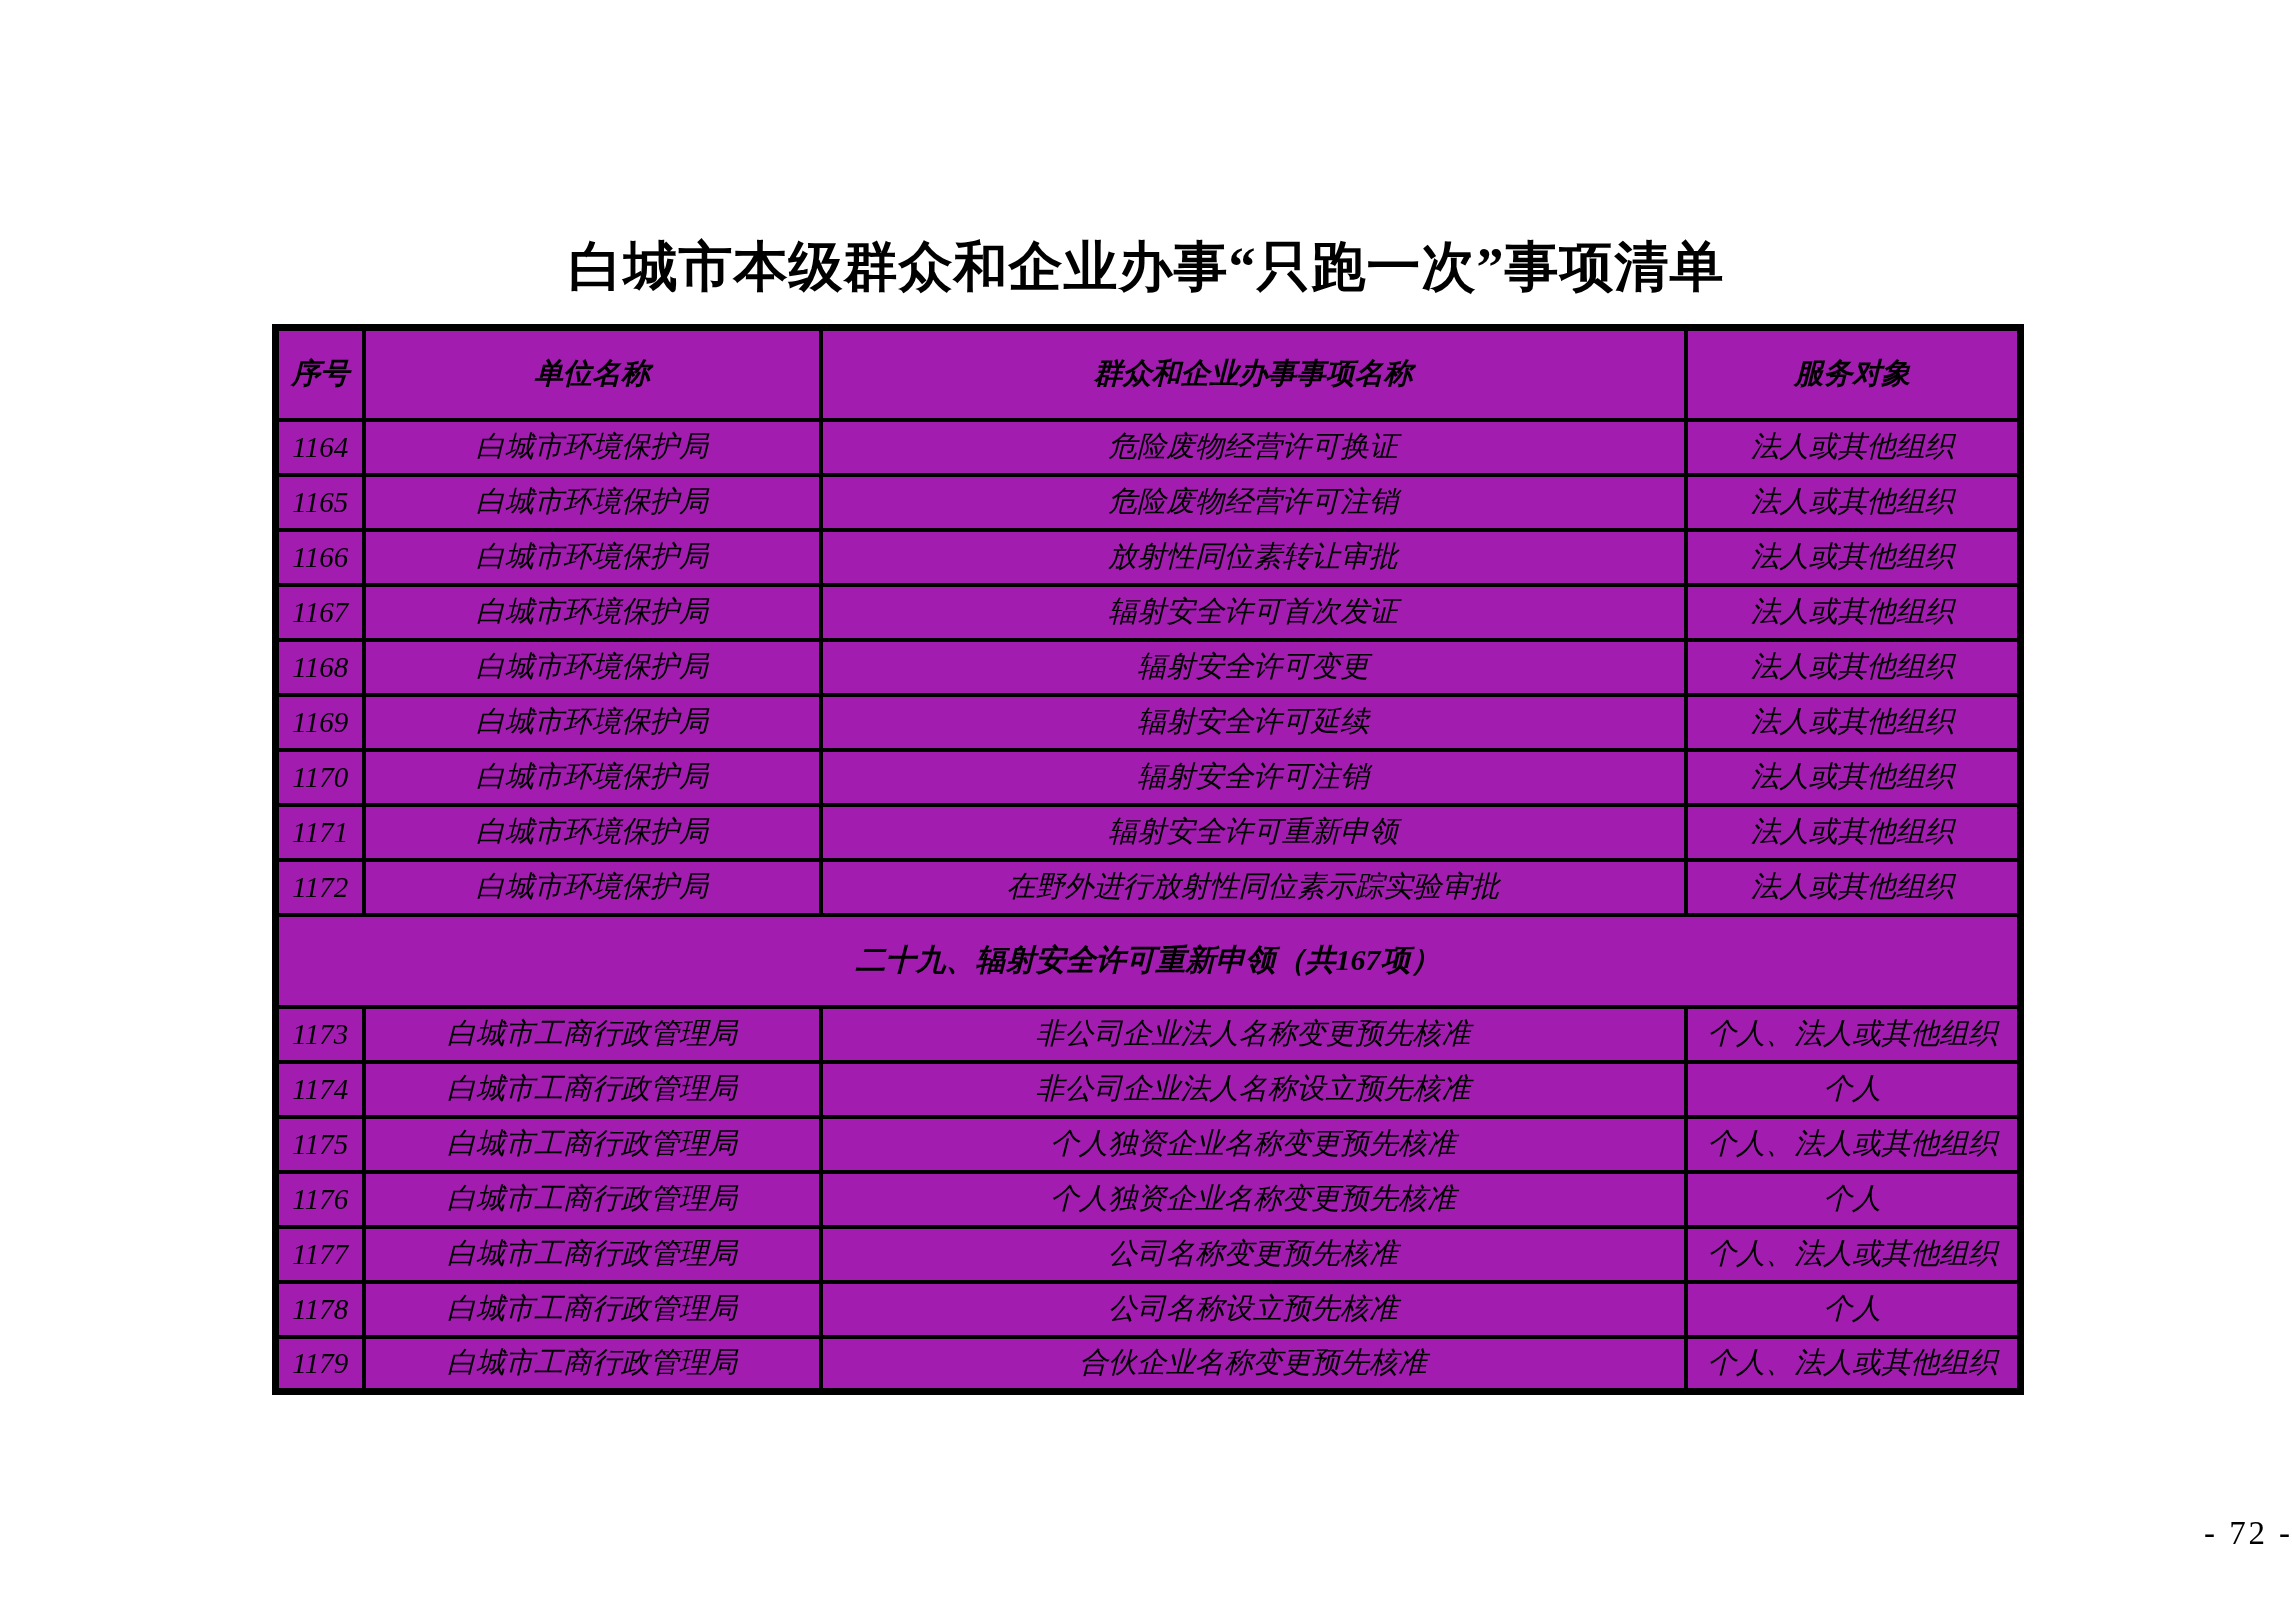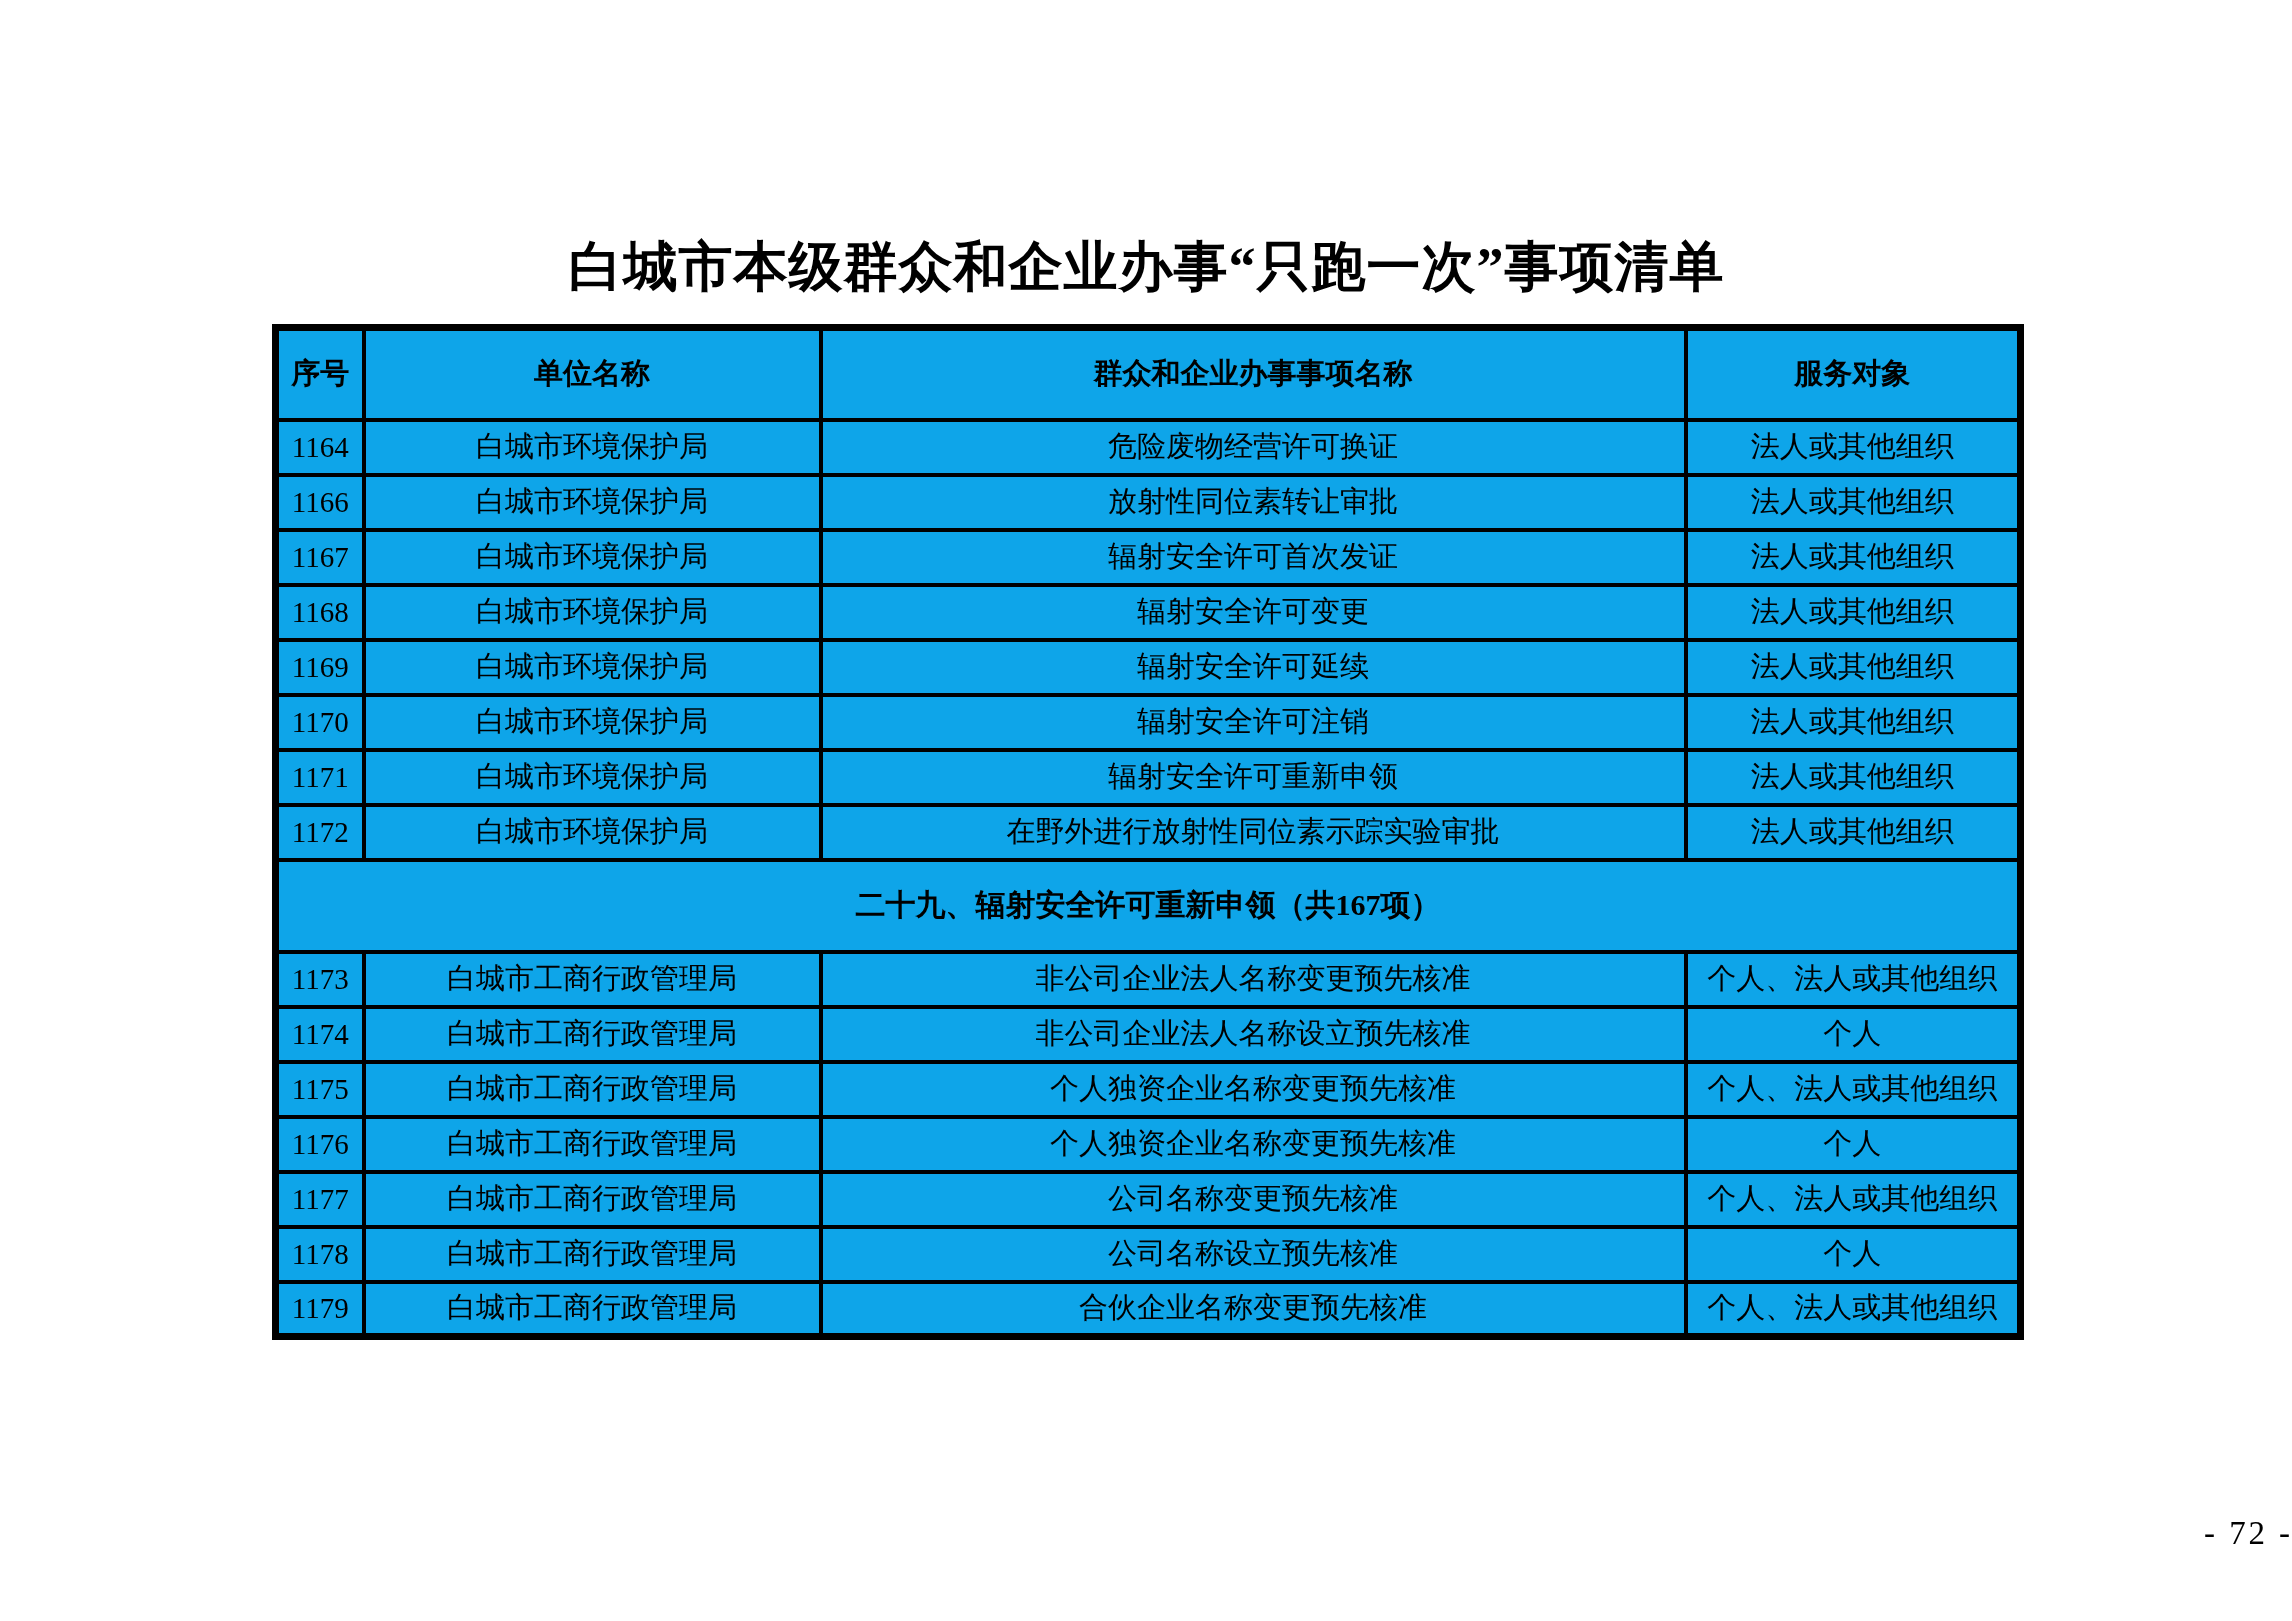--- a/index.html
+++ b/index.html
@@ -32,7 +32,8 @@
     top: 324px;
     border-collapse: collapse;
     table-layout: fixed;
-    background: #0ea5e9;
+    background: #a21caf;
+    font-style: italic;
   }
   table.list-table {
     border: 7.8px solid #000000;

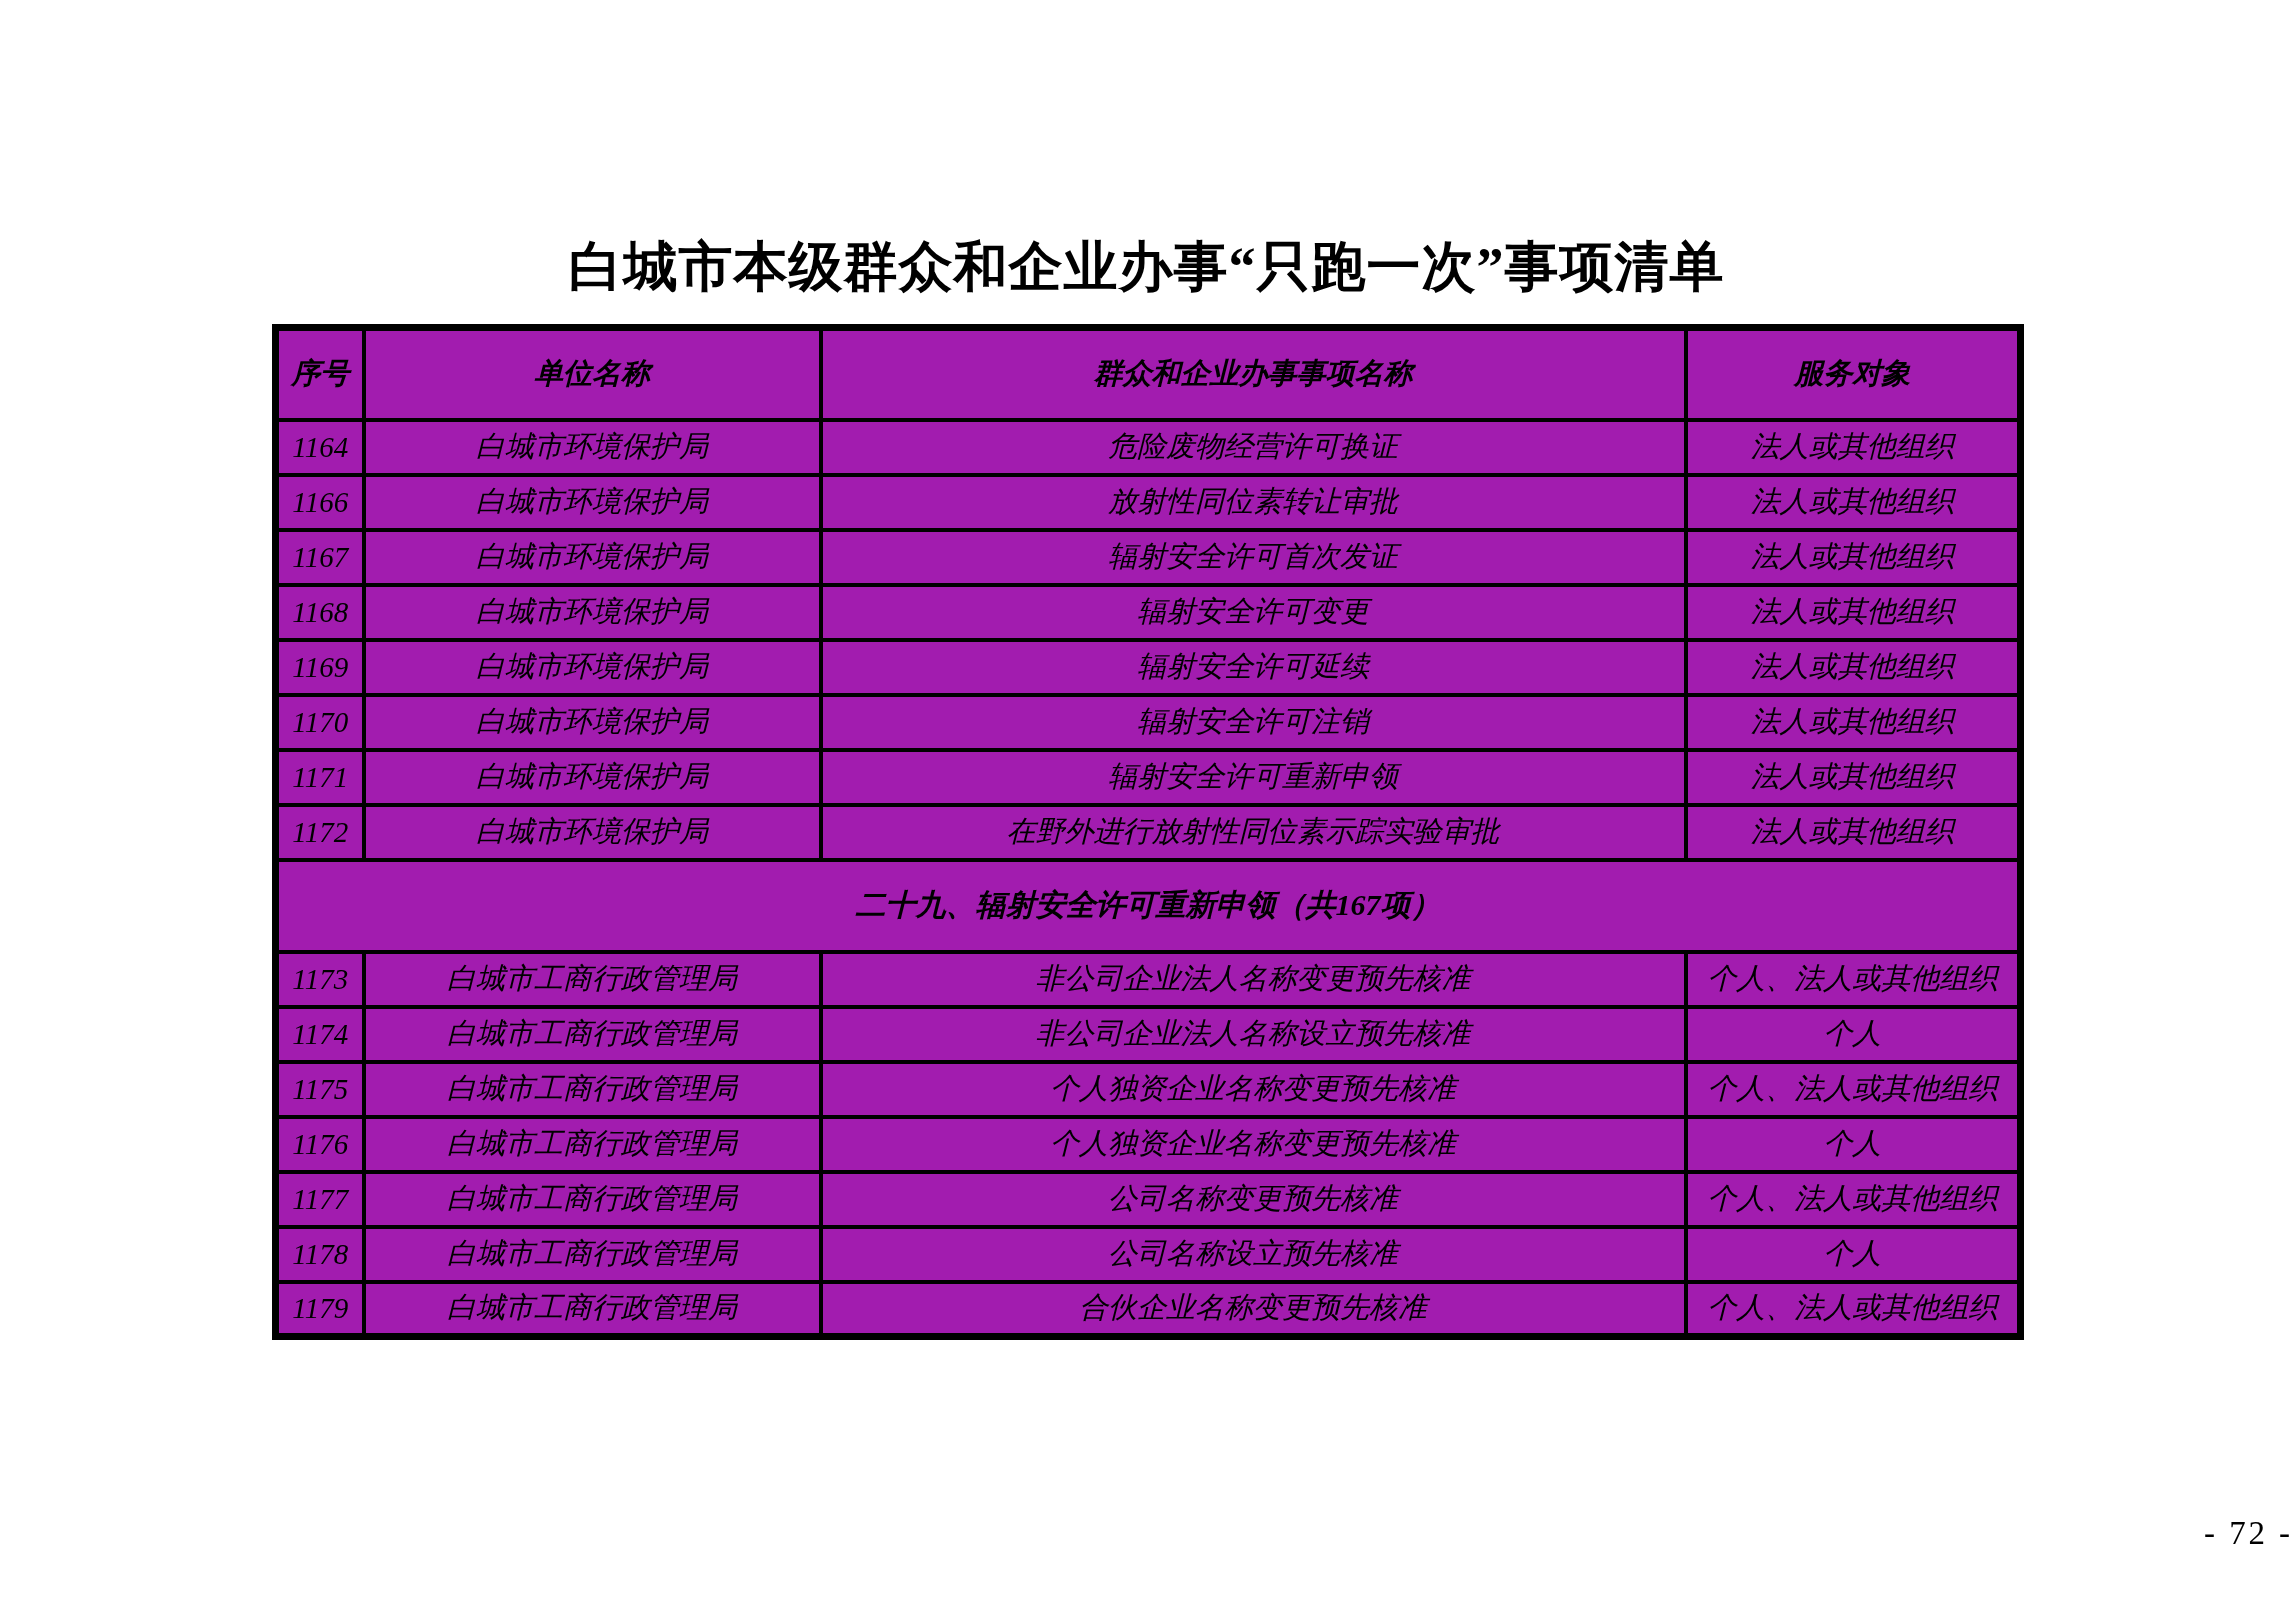--- a/index.html
+++ b/index.html
@@ -108,6 +108,12 @@
           <td>法人或其他组织</td>
         </tr>
         <tr class="data-row">
+          <td>1165</td>
+          <td>白城市环境保护局</td>
+          <td>危险废物经营许可注销</td>
+          <td>法人或其他组织</td>
+        </tr>
+        <tr class="data-row">
           <td>1166</td>
           <td>白城市环境保护局</td>
           <td>放射性同位素转让审批</td>

